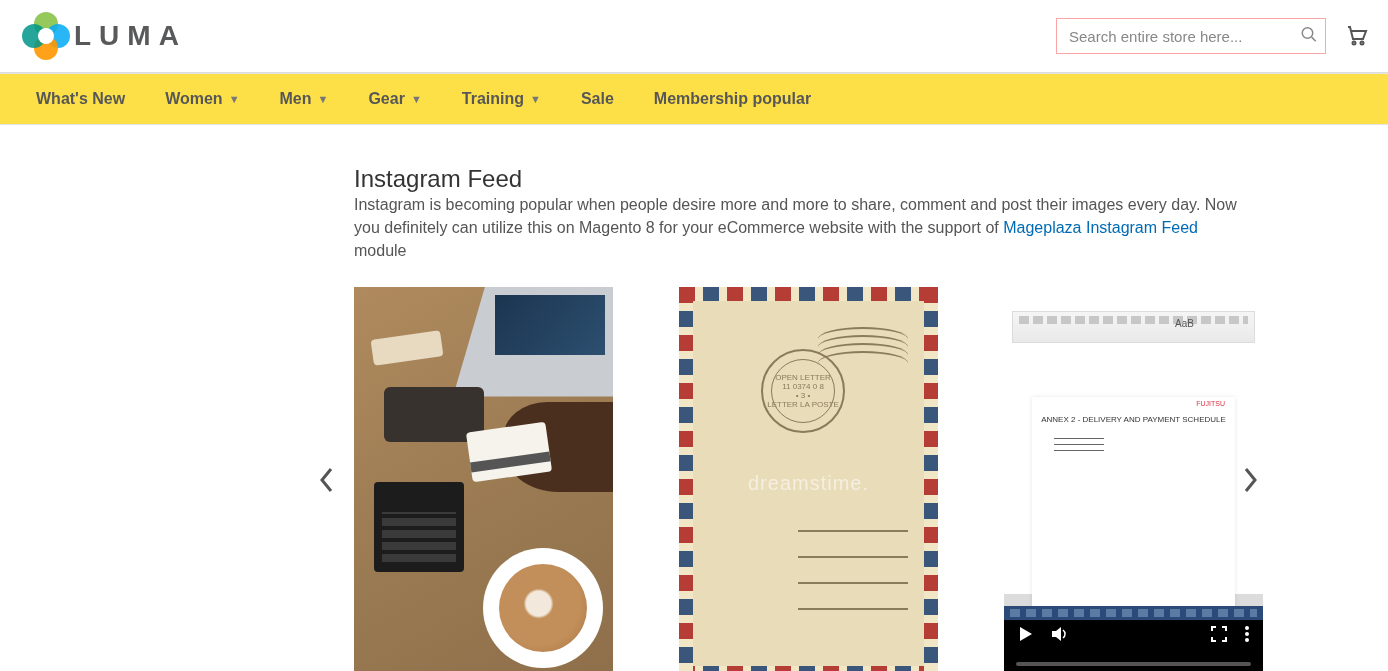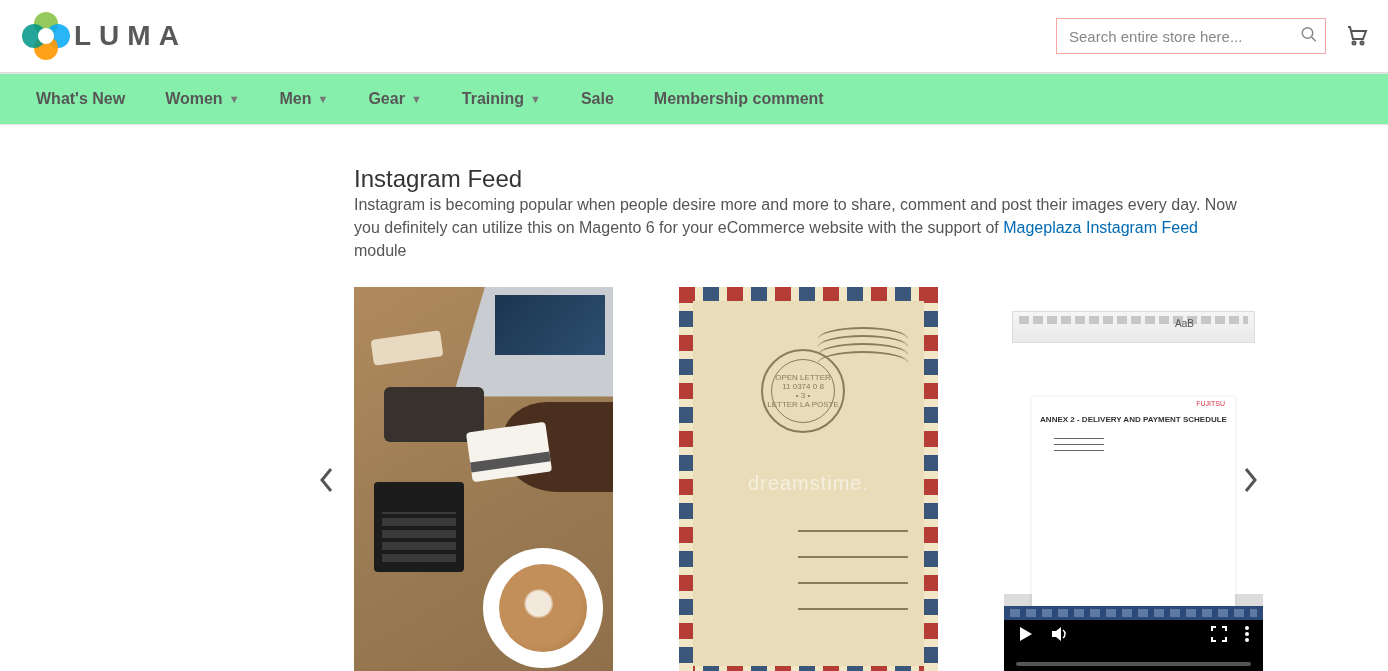--- a/index.html
+++ b/index.html
@@ -14,7 +14,7 @@
 .search-input::placeholder { color: #888; }
 .search-btn { position: absolute; right: 8px; top: 50%; transform: translateY(-50%); background: none; border: none; cursor: pointer; color: #888; }
 .cart-btn { background: none; border: none; cursor: pointer; color: #555; }
-.nav { background: #86efac; display: flex; padding: 0 16px; border-top: 1px solid #e5e5e5; border-bottom: 1px solid #e5e5e5; }
+.nav { background: #fde047; display: flex; padding: 0 16px; border-top: 1px solid #e5e5e5; border-bottom: 1px solid #e5e5e5; }
 .nav-item { display: flex; align-items: center; gap: 6px; padding: 16px 20px; font-size: 16px; font-weight: 600; color: #575757; cursor: pointer; }
 .chev { font-size: 11px; color: #777; }
 .content { max-width: 1150px; margin: 0 auto; padding: 40px 20px 40px 235px; position: relative; }

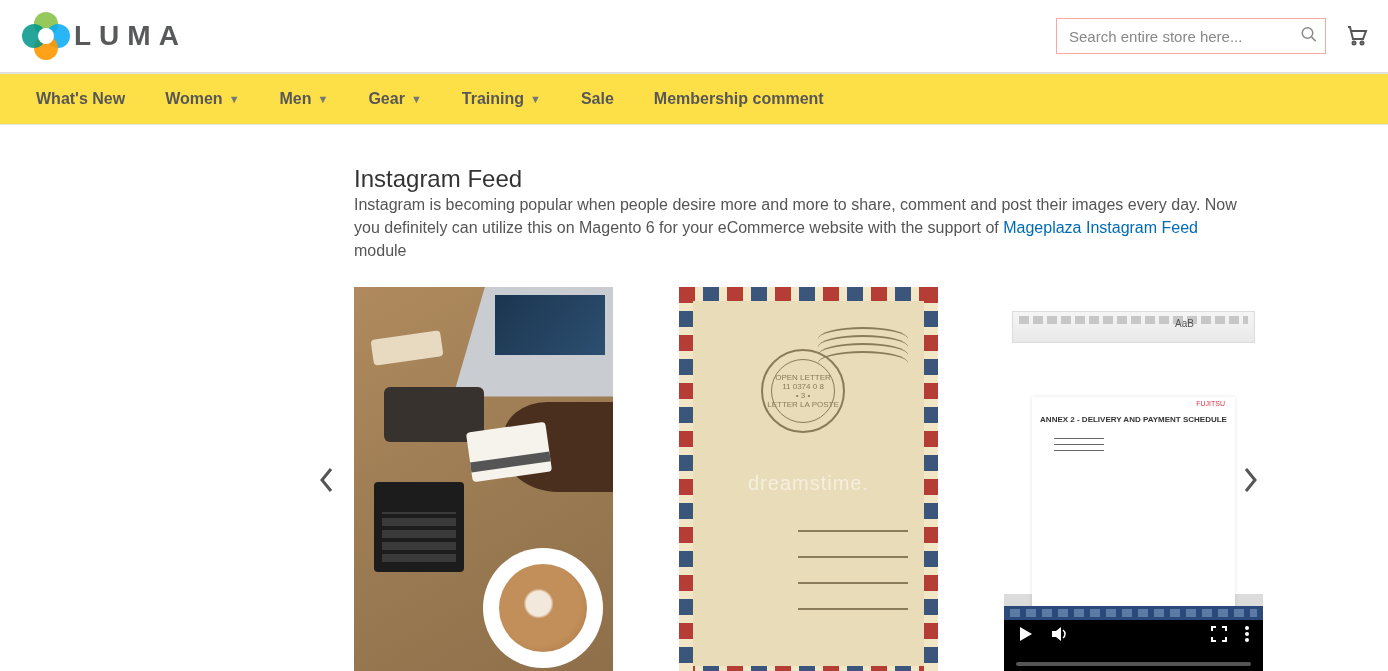--- a/index.html
+++ b/index.html
@@ -137,7 +137,7 @@
       <span>Sale</span>
     </div>
   <div class="nav-item">
-      <span>Membership comment</span>
+      <span>Membership popular</span>
     </div>
 </nav>
 

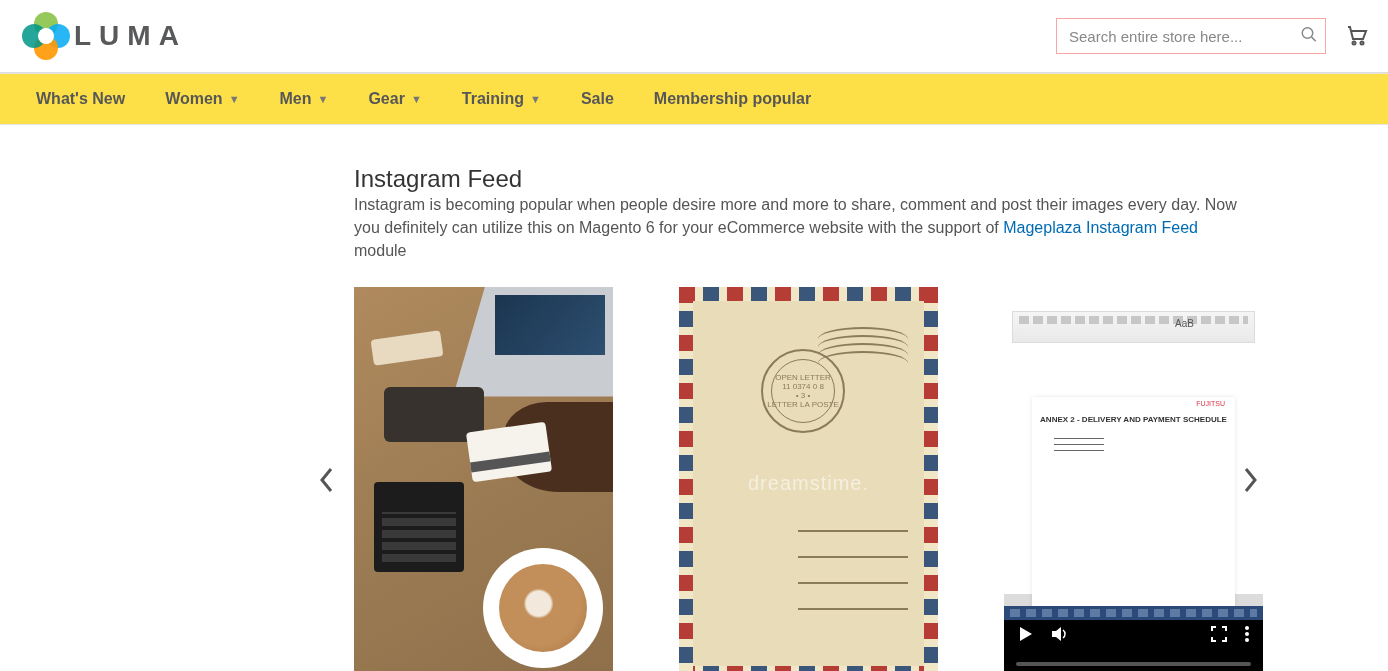--- a/index.html
+++ b/index.html
@@ -144,7 +144,7 @@
 <main class="content">
   <h2 class="section-title">Instagram Feed</h2>
   <p class="section-desc">
-    <span>Instagram is becoming popular when people desire more and more to share, comment and post their images every day. Now you definitely can utilize this on Magento 6 for your eCommerce website with the support of </span><a>Mageplaza Instagram Feed</a><span> module</span>
+    <span>Instagram is becoming popular when people desire more and more to share, comment and post their images every day. Now you definitely can utilize this on Magento 8 for your eCommerce website with the support of </span><a>Mageplaza Instagram Feed</a><span> module</span>
   </p>
 
   <div class="carousel-row">

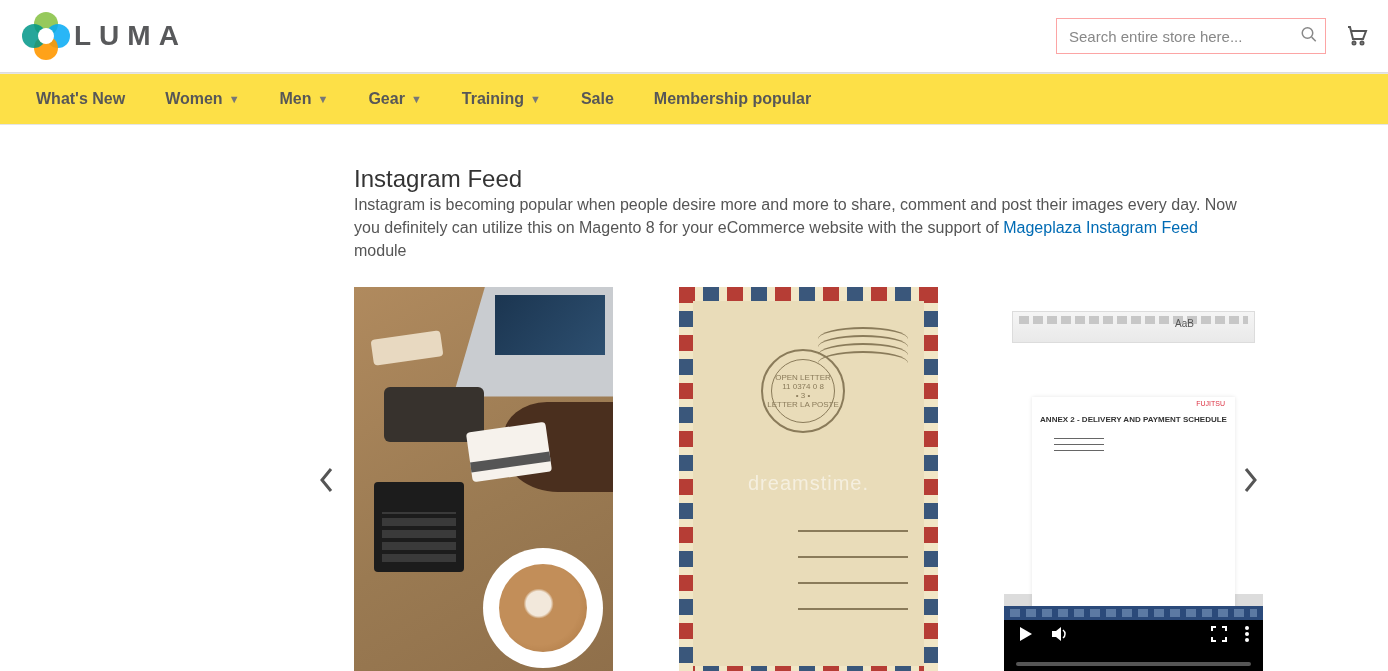--- a/index.html
+++ b/index.html
@@ -66,7 +66,7 @@
 .t3 .ribbon::before { content:''; position:absolute; top:4px; left:6px; right:6px; height:8px; background:repeating-linear-gradient(90deg,#c7c7c7 0 10px,transparent 10px 14px);}
 .t3 .ribbon::after { content:'AaB'; position:absolute; right:60px; top:6px; font-size:10px; color:#555;}
 .t3 .page { position:absolute; top:110px; left:28px; right:28px; bottom:70px; background:#fff; box-shadow:0 0 4px rgba(0,0,0,.1); }
-.t3 .page .hd { position:absolute; top:18px; left:0; right:0; text-align:center; font-size:8px; color:#333; font-weight:bold;}
+.t3 .page .hd { position:absolute; top:18px; left:0; right:0; text-align:center; font-size:8px; color:#333; font-weight:normal;}
 .t3 .page .lg { position:absolute; top:3px; right:10px; font-size:7px; color:#d34; }
 .t3 .page .bl { position:absolute; top:36px; left:22px; width:50px; }
 .t3 .page .bl div { border-bottom:1px solid #666; height:6px; }

